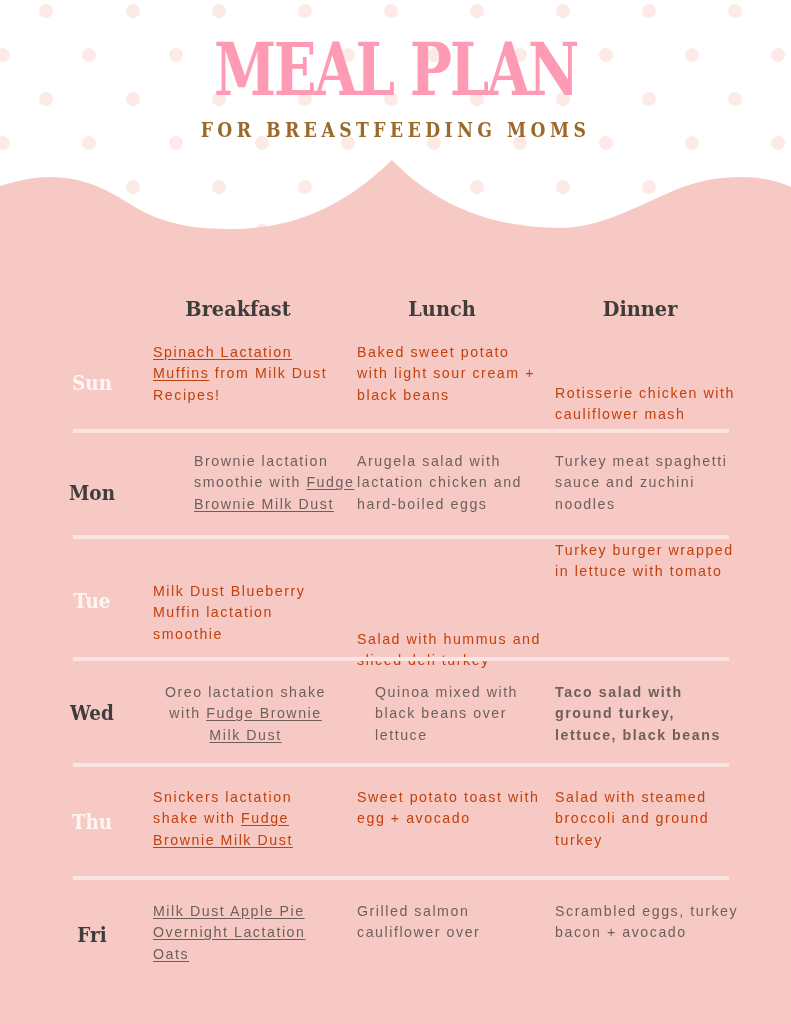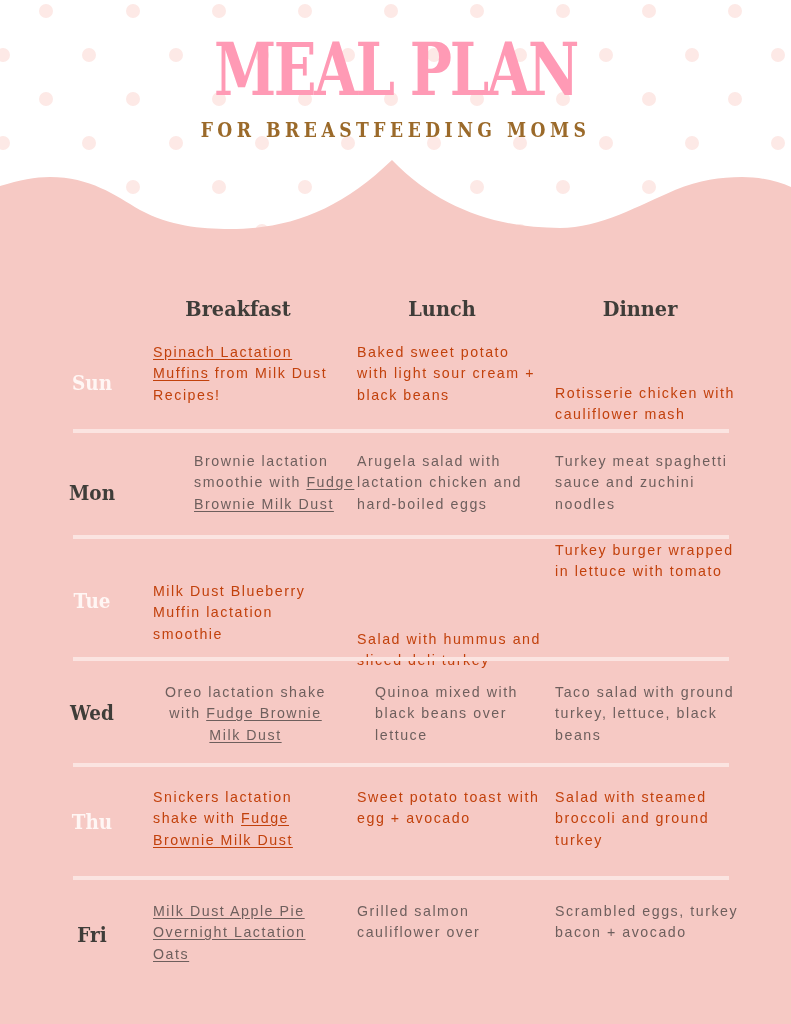--- a/index.html
+++ b/index.html
@@ -157,7 +157,7 @@
   <span>Oreo lactation shake with </span><span class="link">Fudge Brownie Milk Dust</span>
 </div>
 <div class="cell dark" style="left:375px; top:682px;">Quinoa mixed with black beans over lettuce</div>
-<div class="cell dark" style="left:555px; top:682px;">Taco salad with ground turkey, lettuce, black beans</div>
+<div class="cell dark" style="left:555px; top:682px;font-weight:bold;">Taco salad with ground turkey, lettuce, black beans</div>
 <div class="sep" style="top:763px;"></div>
 
 <div class="day light" style="top:809px;">Thu</div>

